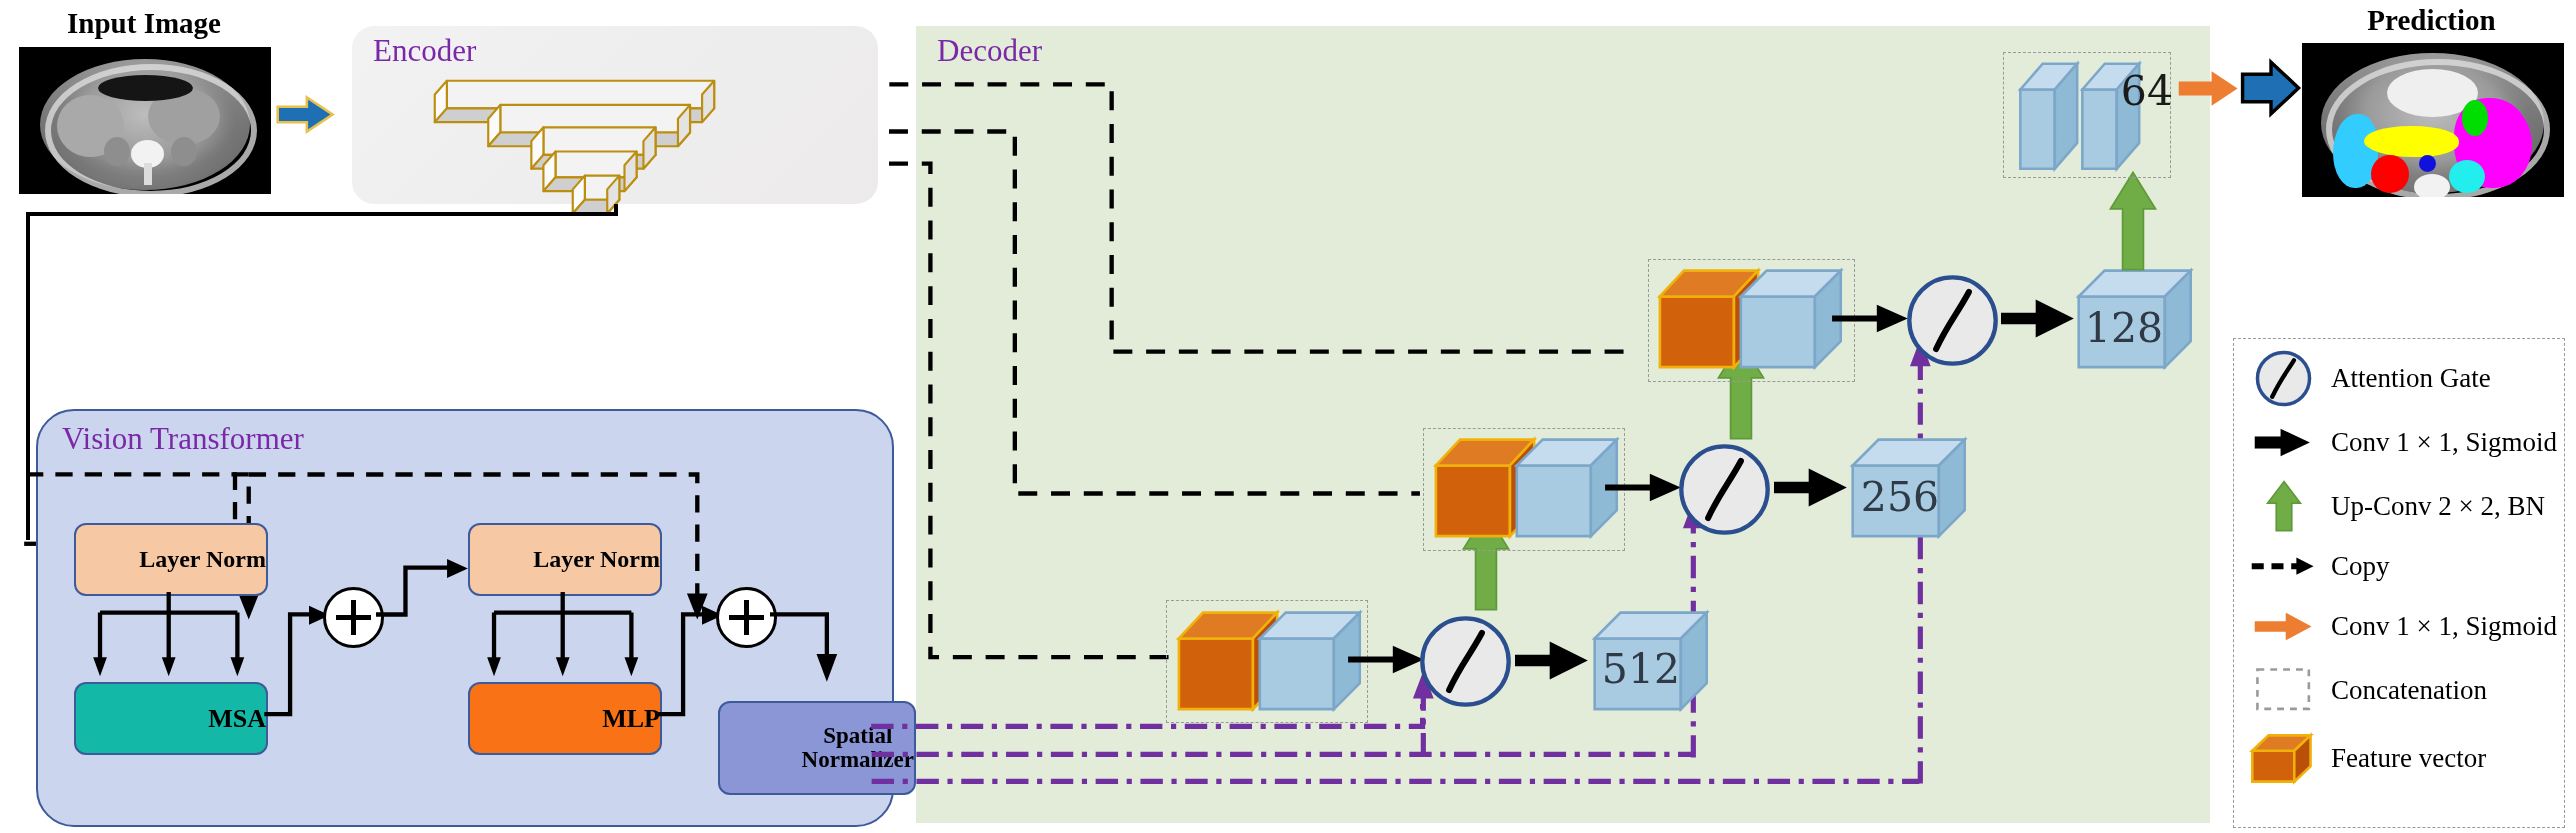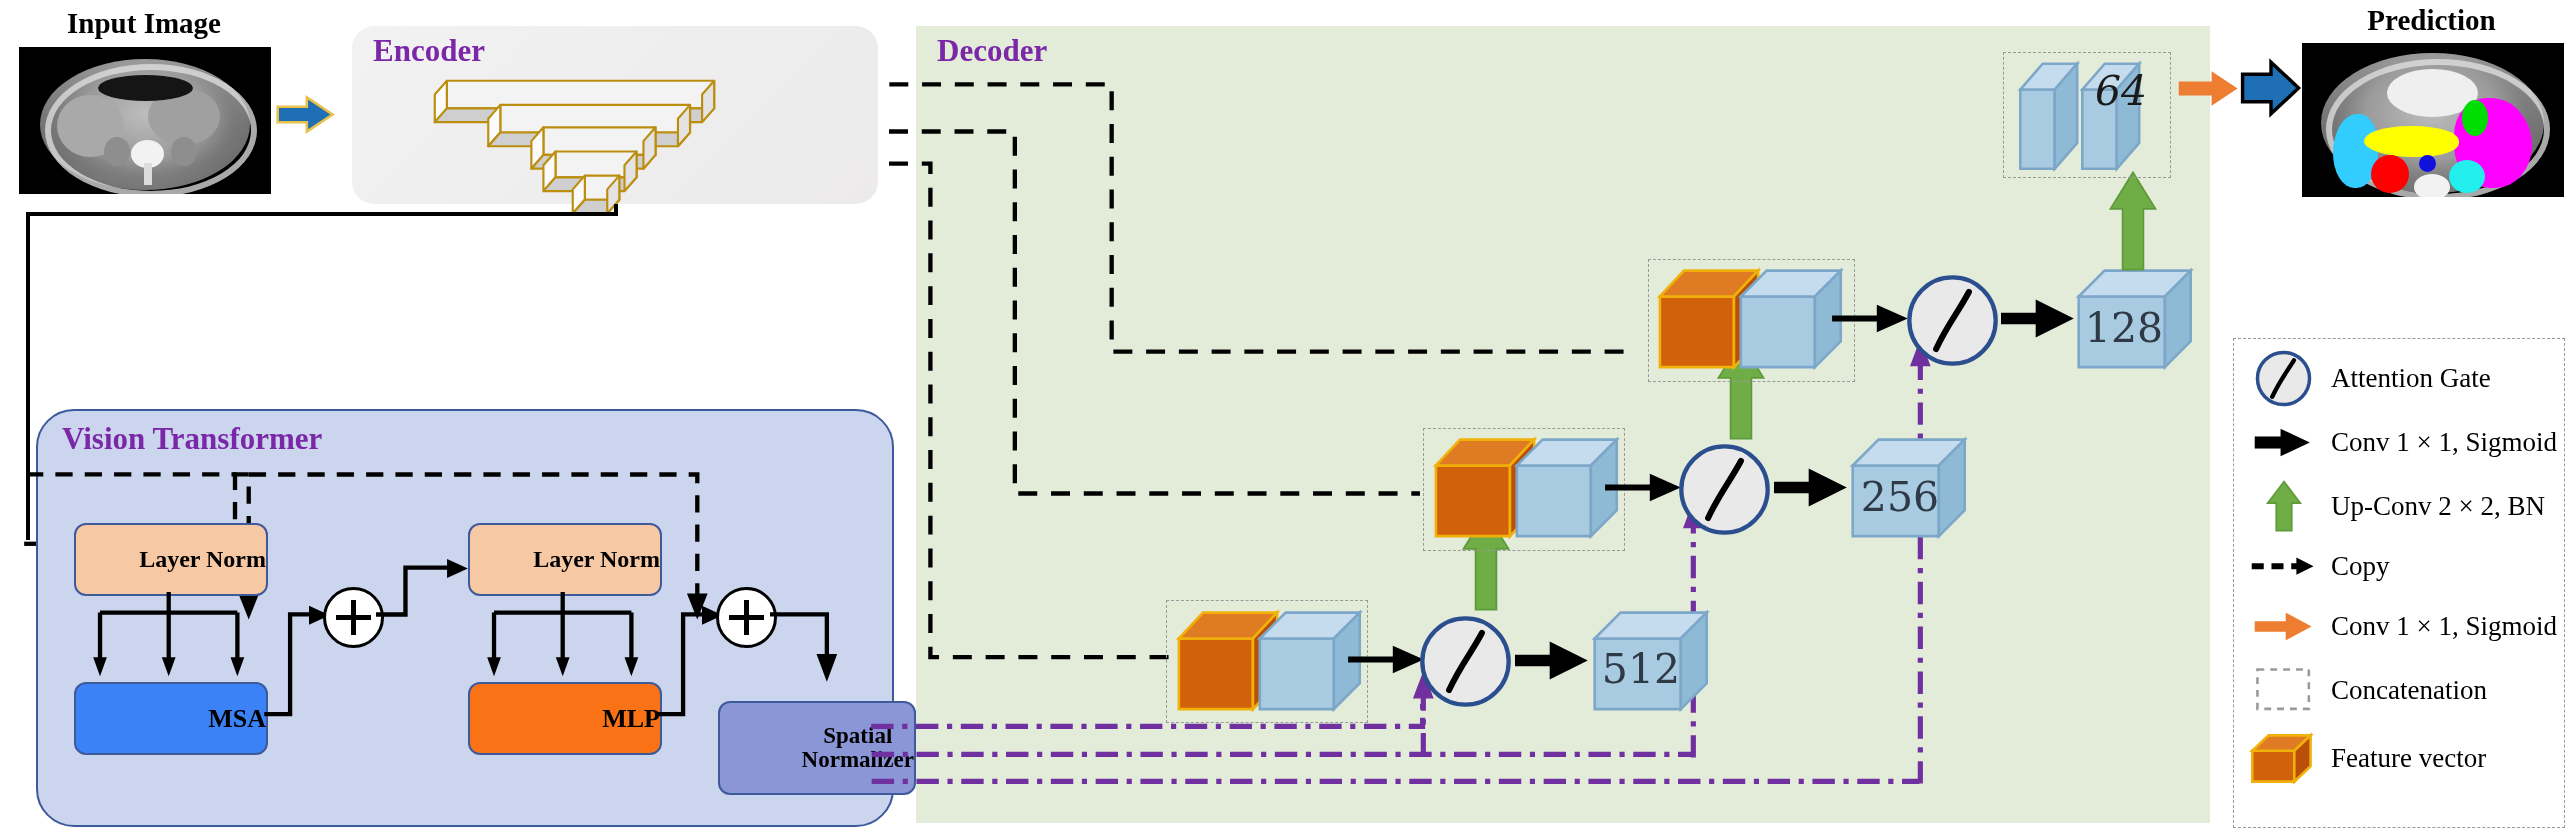--- a/index.html
+++ b/index.html
@@ -10,7 +10,7 @@
 
   
   .cap{font-weight:bold;color:#000;text-align:center;white-space:nowrap;}
-  .panel-title{font-weight:bold;color:#7a28a8;white-space:nowrap;}
+  .panel-title{font-weight:normal;color:#7a28a8;white-space:nowrap;}
 
   
   .scanwrap{position:absolute;background:#000;overflow:hidden;}

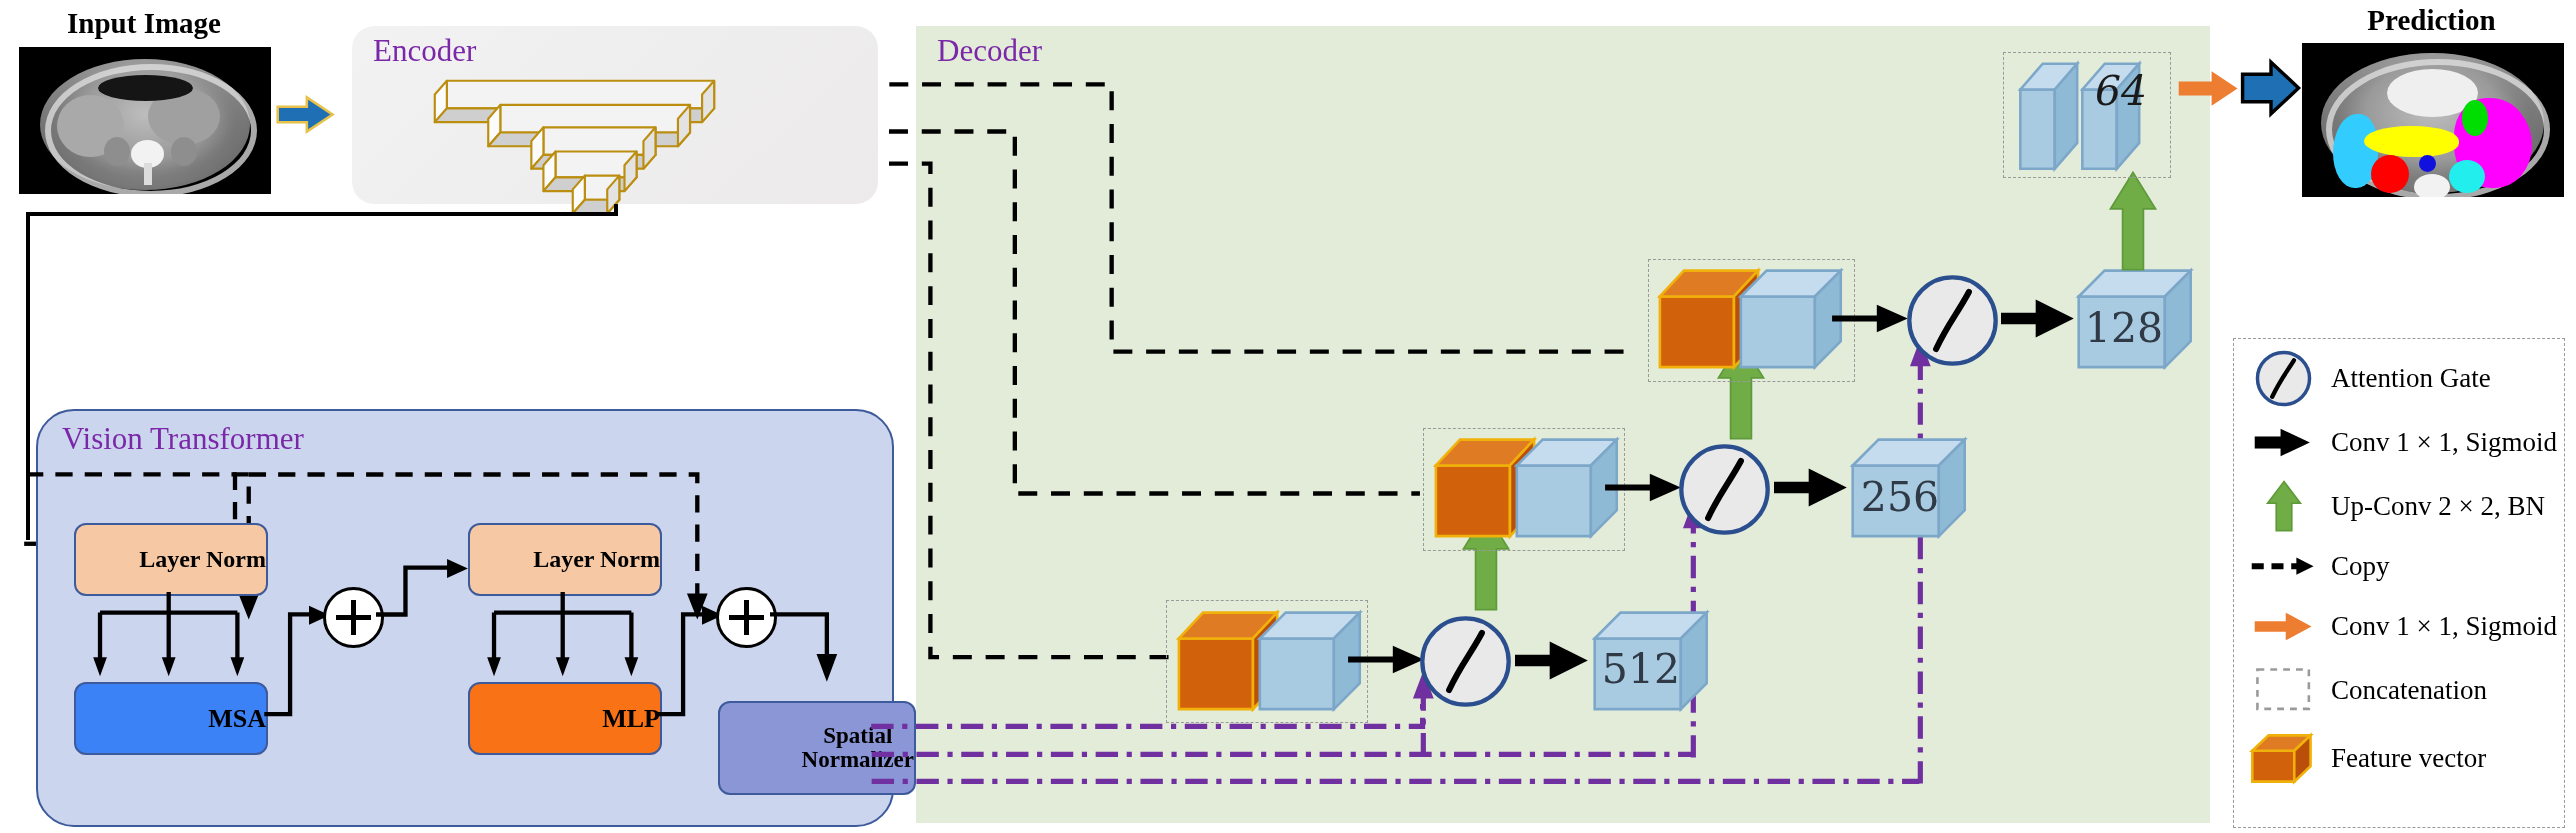--- a/index.html
+++ b/index.html
@@ -356,7 +356,7 @@
   <polygon points="84,42 110,12 150,12 124,42" fill="#c4dcee" stroke="#7da7c9" stroke-width="3"></polygon>
   <polygon points="124,42 150,12 150,104 124,134" fill="#8fbad6" stroke="#7da7c9" stroke-width="3"></polygon>
 </svg>
-<div class="chan-num" style="left:2095px;top:67px;width:78px;text-align:left;font-size:41px;color:#1a1a1a;font-style:italic;">64</div>
+<div class="chan-num" style="left:2095px;top:67px;width:78px;text-align:right;font-size:41px;color:#1a1a1a;">64</div>
 
 <svg style="left:2177px;top:66px;" width="64" height="45" viewBox="0 0 74 52">
   <path d="M2,18 L40,18 L40,6 L70,26 L40,46 L40,34 L2,34 Z" fill="#ed7d31"></path>

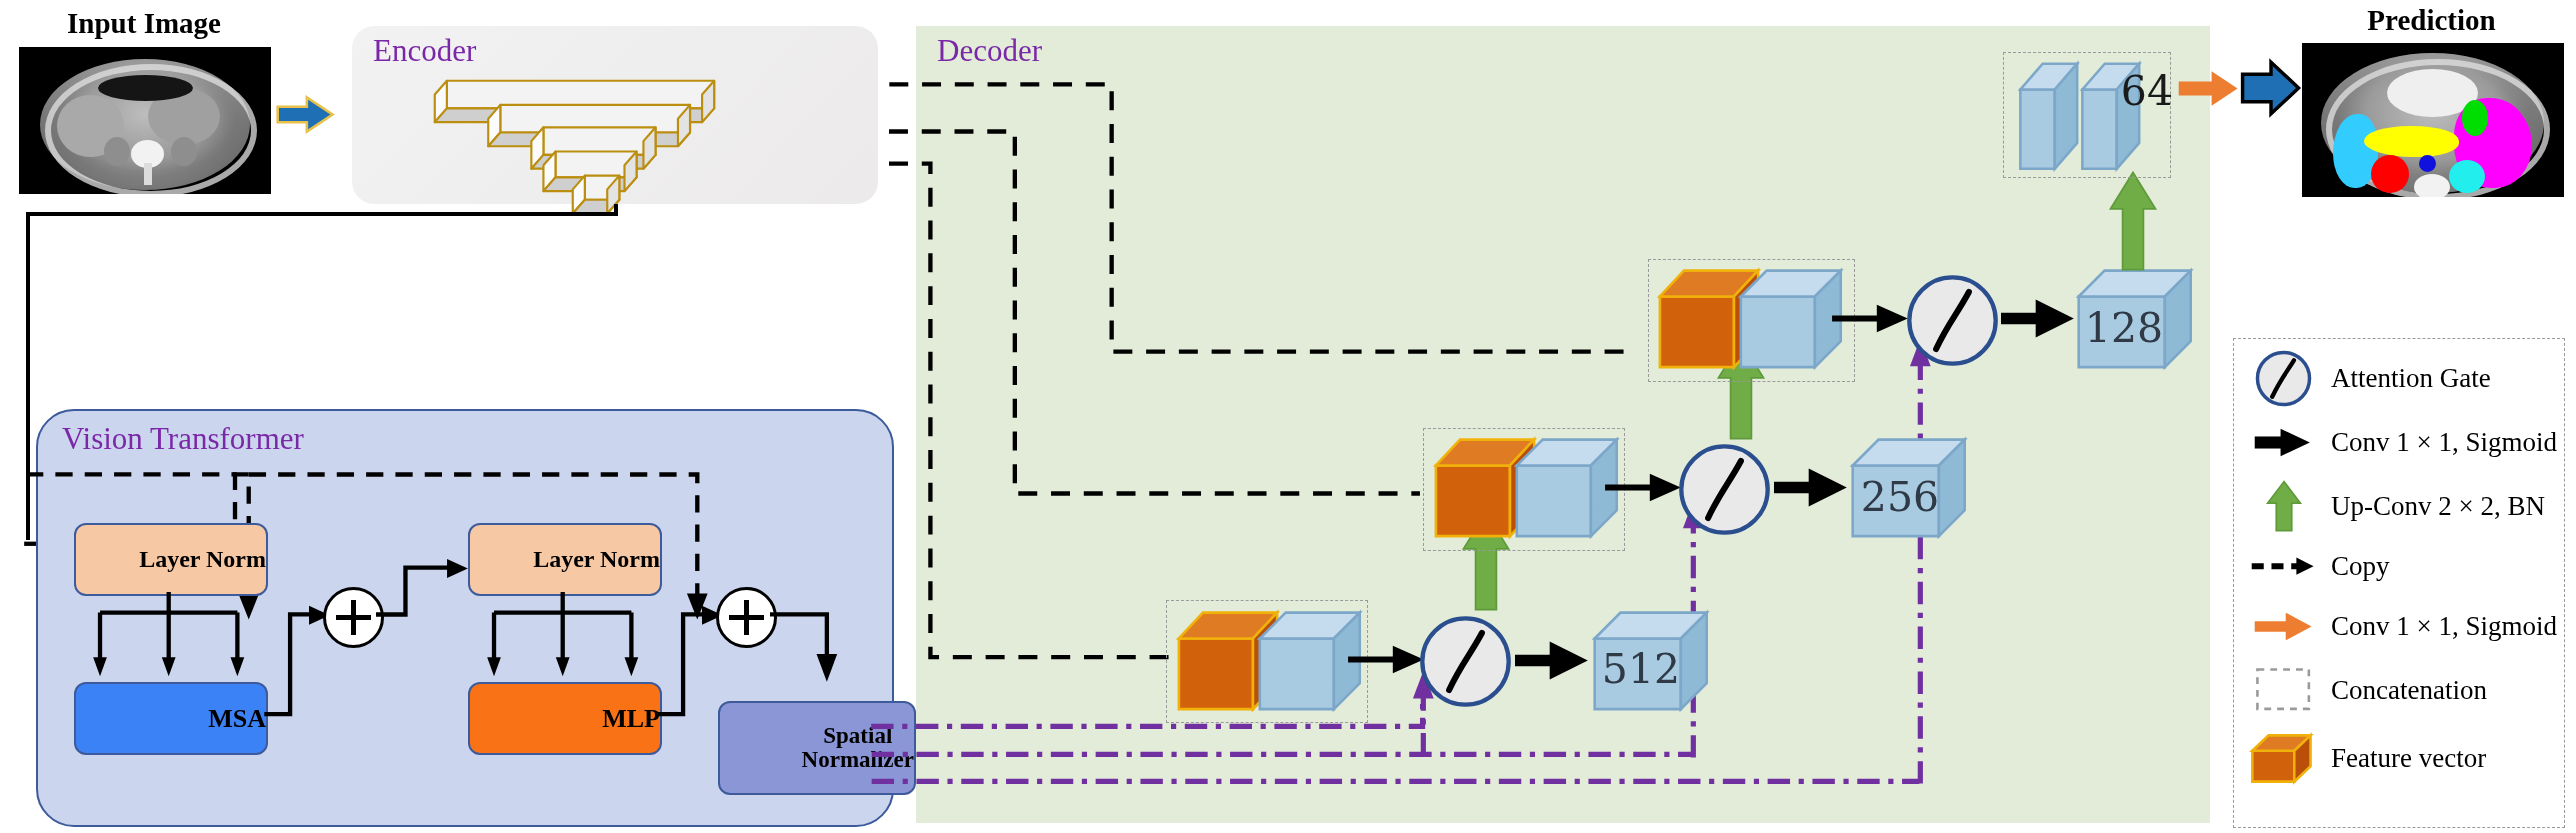--- a/index.html
+++ b/index.html
@@ -141,7 +141,7 @@
   <path d="M182,76 L190,98 L198,76 Z" fill="#000"></path>
 </svg>
 
-<div class="vit-box" style="left:74px;top:682px;width:190px;height:69px;background:#3b82f6;font-size:26px;">
+<div class="vit-box" style="left:74px;top:682px;width:190px;height:69px;background:#14b8a6;font-size:26px;">
   <span>MSA</span>
 </div>
 

